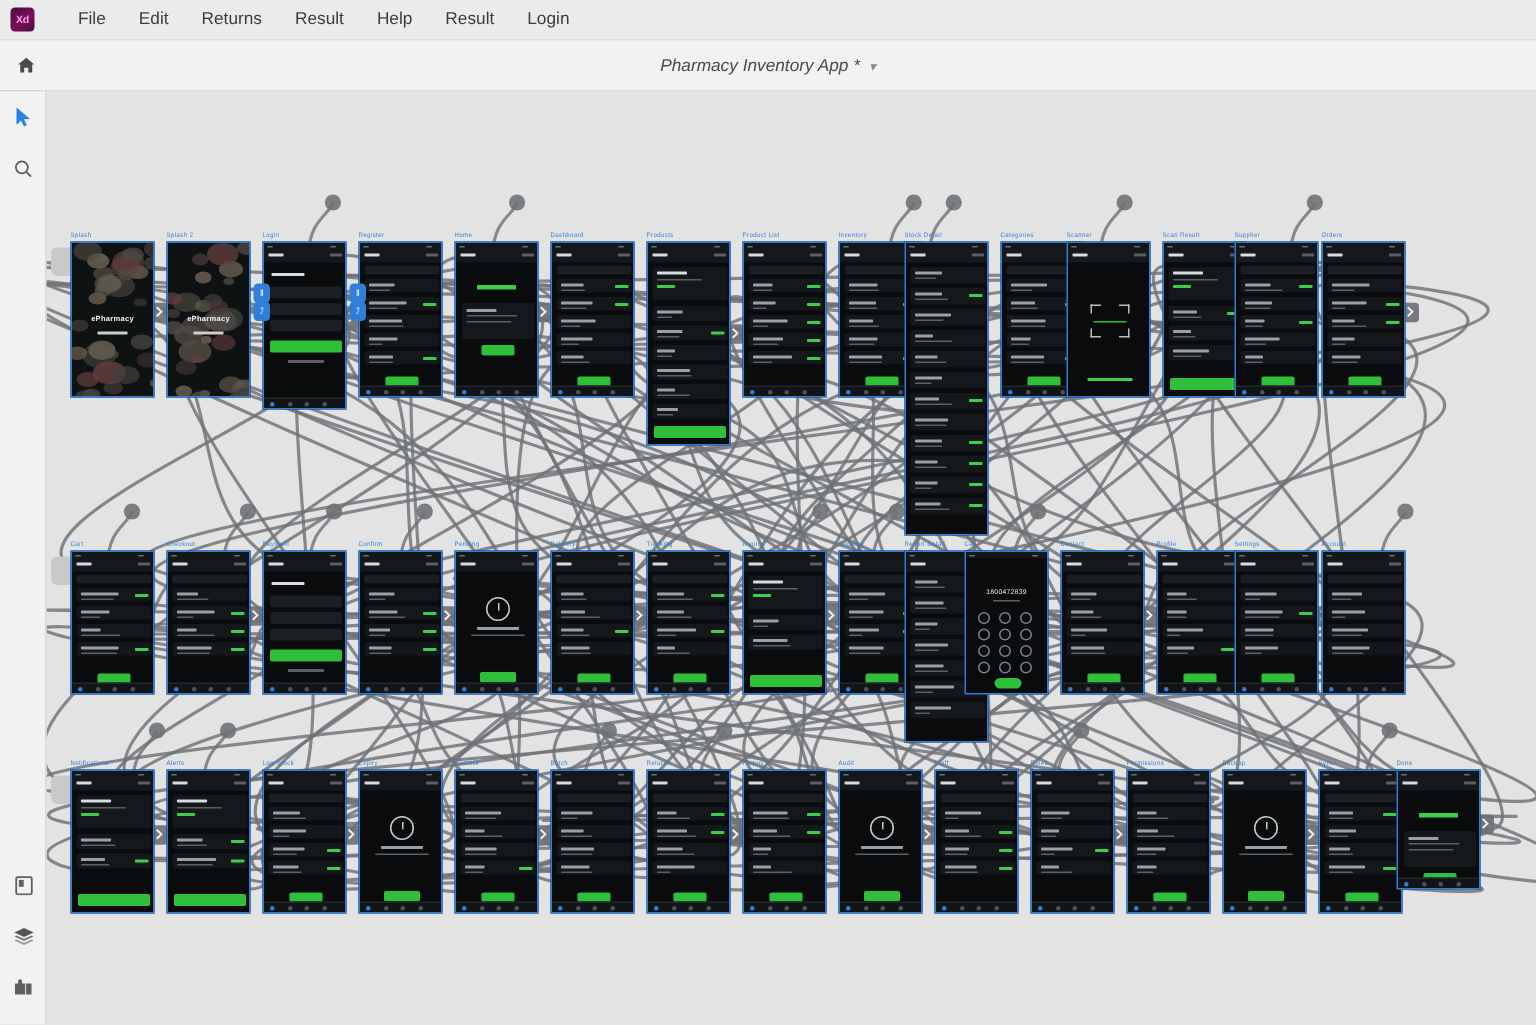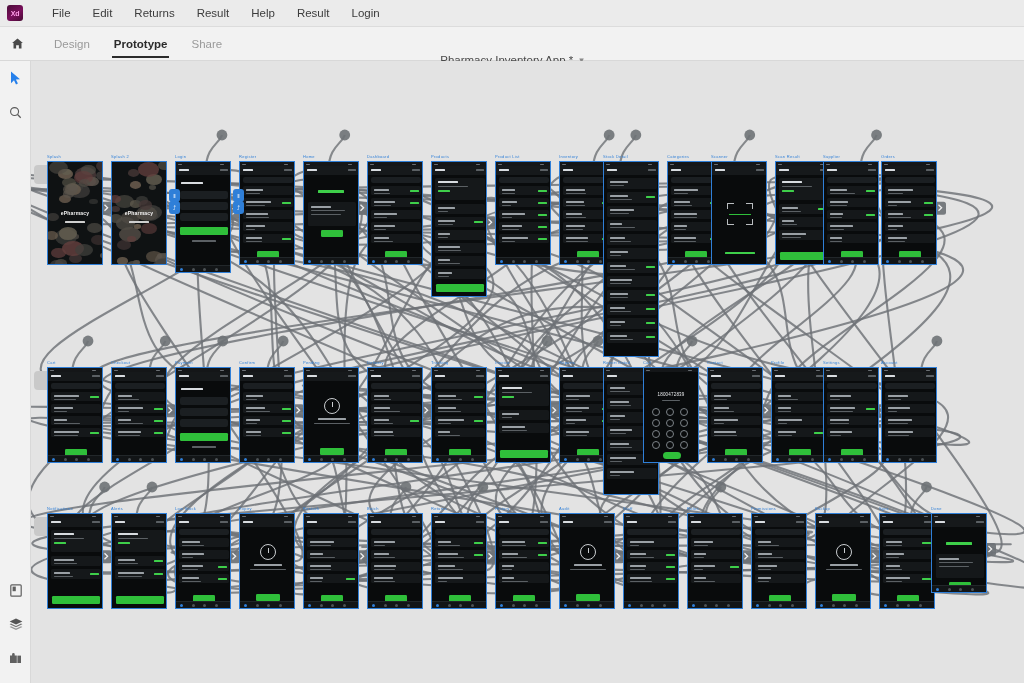--- a/index.html
+++ b/index.html
@@ -147,11 +147,6 @@
           <path fill="#4a4a4a" d="M8 1.8 1.4 7.3h1.7V14h3.2v-3.9h3.4V14h3.2V7.3h1.7z"></path>
         </svg>
     </div>
-    <div class="mode-tabs" id="mode-tabs">
-        <div class="mode-tab">Design</div>
-        <div class="mode-tab active">Prototype</div>
-        <div class="mode-tab">Share</div>
-      </div>
     <div class="doc-title">
       <span>Pharmacy Inventory App *</span>
       <span class="chev">▾</span>

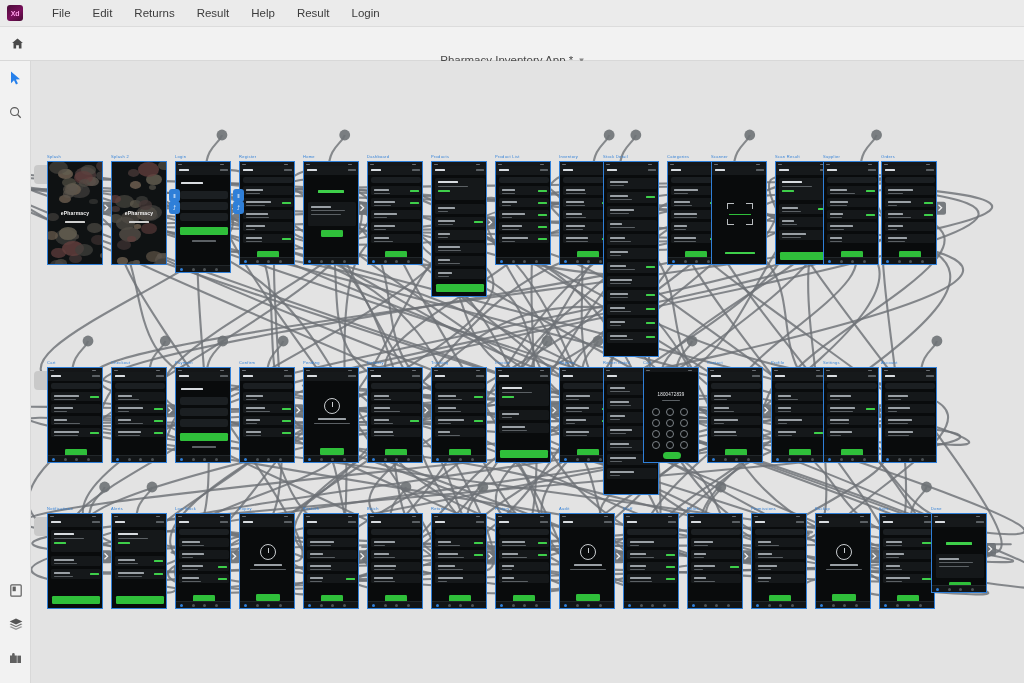--- a/index.html
+++ b/index.html
@@ -52,9 +52,9 @@
     height: 2px; background: #2b2b2b;
   }
   .doc-title {
-    position: absolute; left: 0; right: 0; top: 16px; height: 34px;
+    position: absolute; left: 0; right: 0; top: 0; height: 34px;
     display: flex; align-items: center; justify-content: center;
-    gap: 6px; pointer-events: none;
+    gap: 6px; pointer-events: none; font-style: italic;
   }
   .doc-title span { font-size: 11.5px; color: #4a4a4a; }
   .doc-title .chev { color: #8a8a8a; font-size: 9px; pointer-events: auto; }

